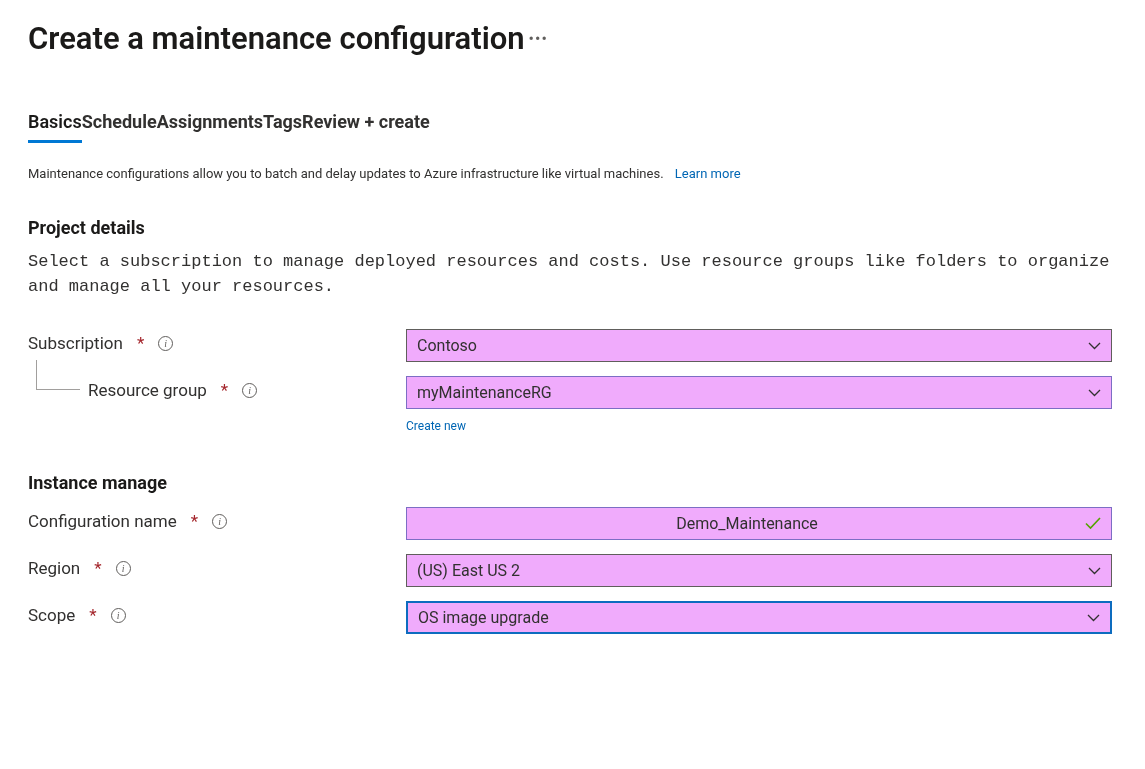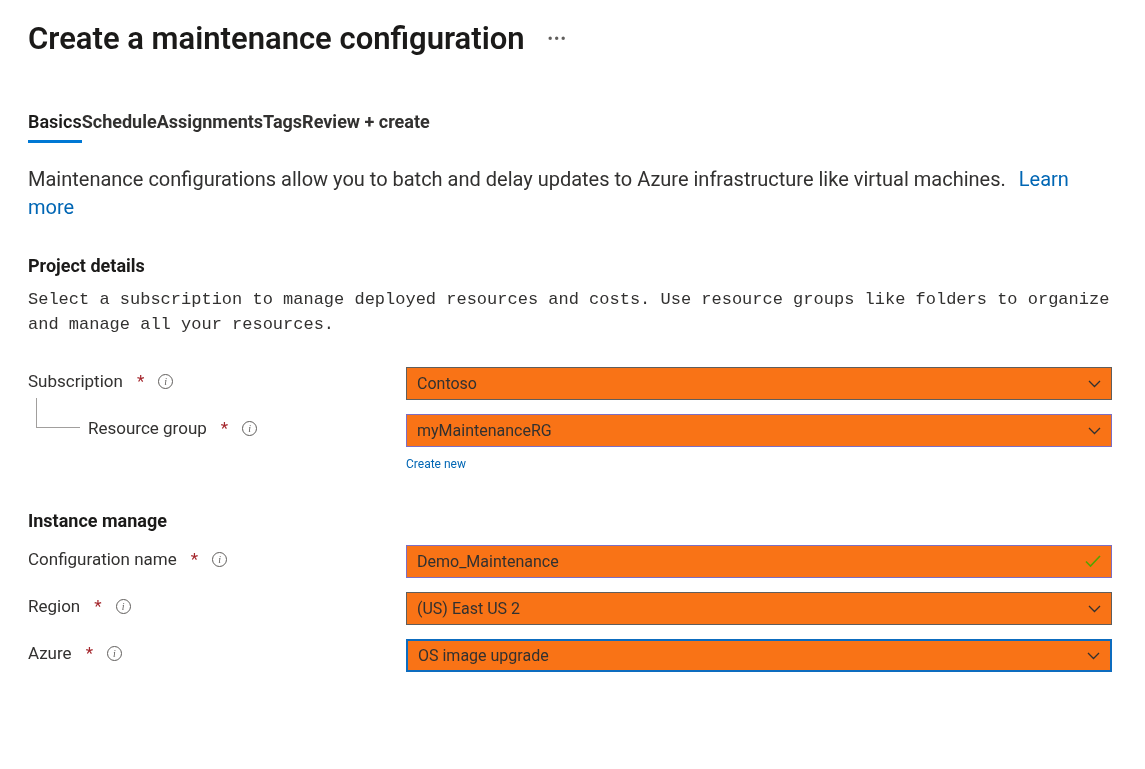--- a/index.html
+++ b/index.html
@@ -13,7 +13,7 @@
     .header {
       display: flex;
       align-items: center;
-      gap: 23px;
+      gap: 4px;
       margin-bottom: 54px;
     }
     .page-title {

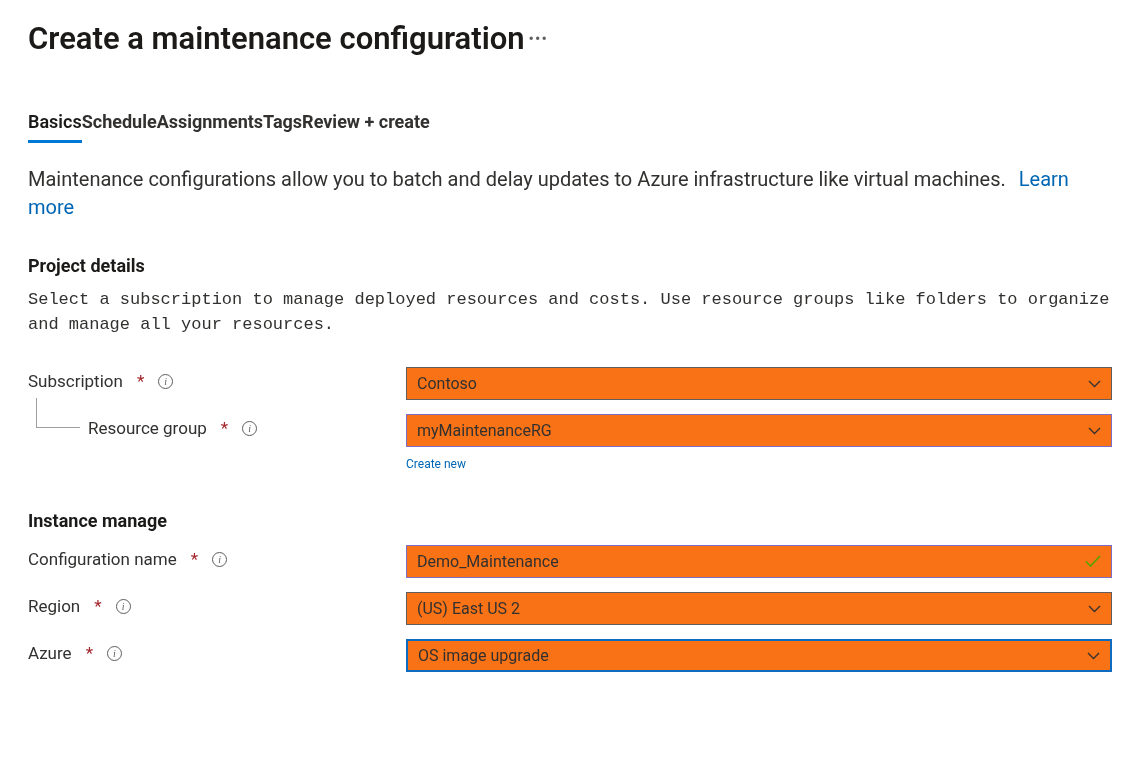--- a/index.html
+++ b/index.html
@@ -46,7 +46,7 @@
       color: #1b1a19;
     }
     .description {
-      font-size: 20px;
+      font-size: 13px;
       color: #323130;
       margin-bottom: 34px;
       line-height: 1.4;

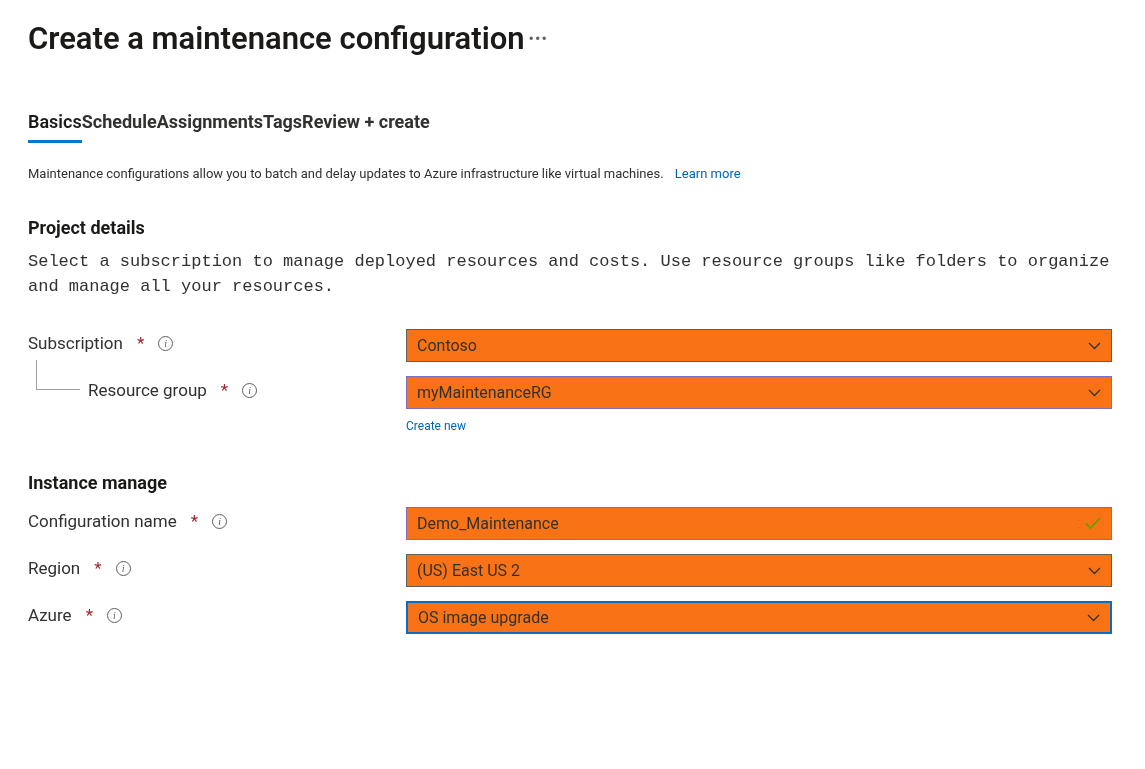--- a/index.html
+++ b/index.html
@@ -122,7 +122,7 @@
       width: 100%;
       height: 33px;
       border: 1px solid #605e5c;
-      background: #f97316;
+      background: #f0abfc;
       padding: 0 34px 0 10px;
       font-size: 16px;
       font-family: inherit;

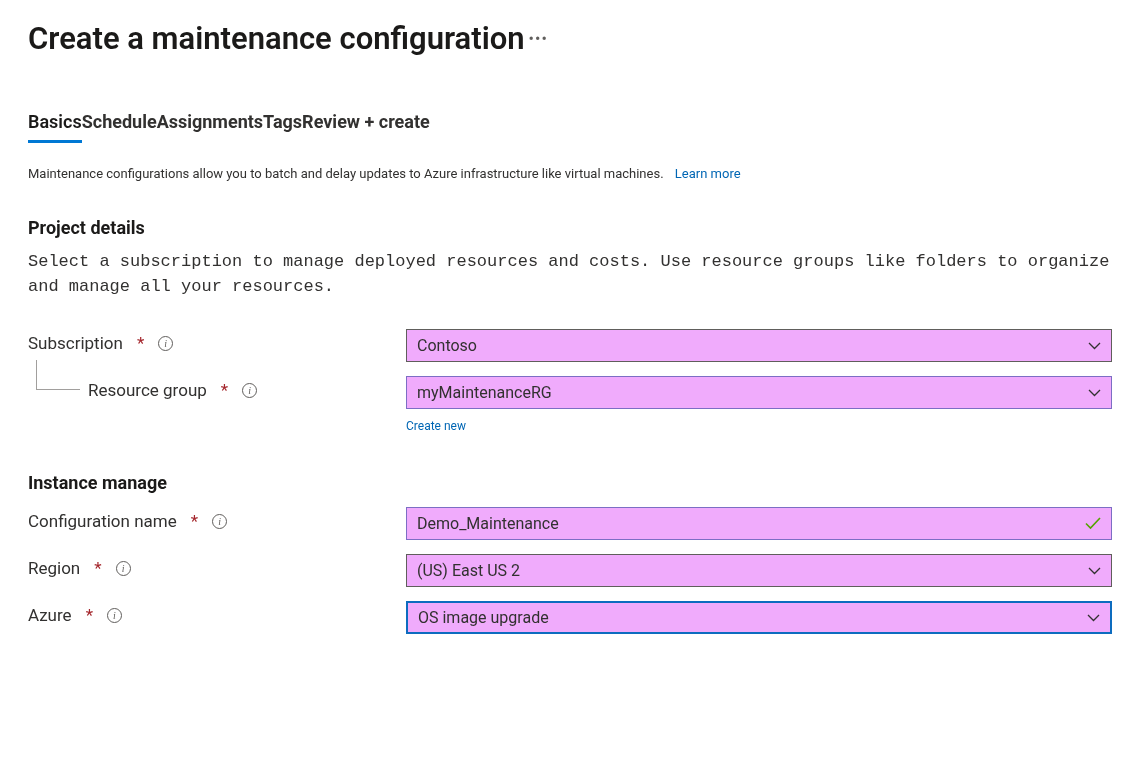--- a/index.html
+++ b/index.html
@@ -168,6 +168,7 @@
       font: inherit;
       color: inherit;
       background: transparent;
+      text-align: center;
     }
   </style>
 </head>

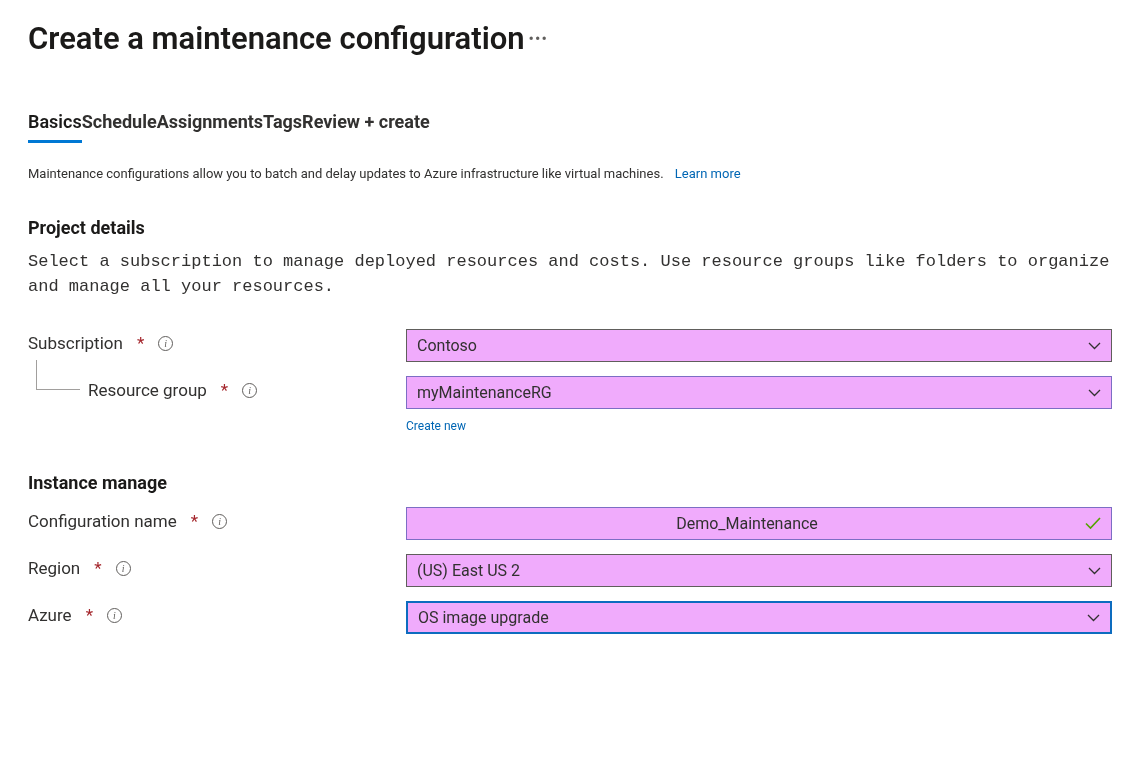--- a/index.html
+++ b/index.html
@@ -275,7 +275,7 @@
 
 <div class="form-row">
   <div class="label-col">
-    <span>Azure</span>
+    <span>Scope</span>
     <span class="required">*</span>
     <span class="info-icon">i</span>
   </div>

